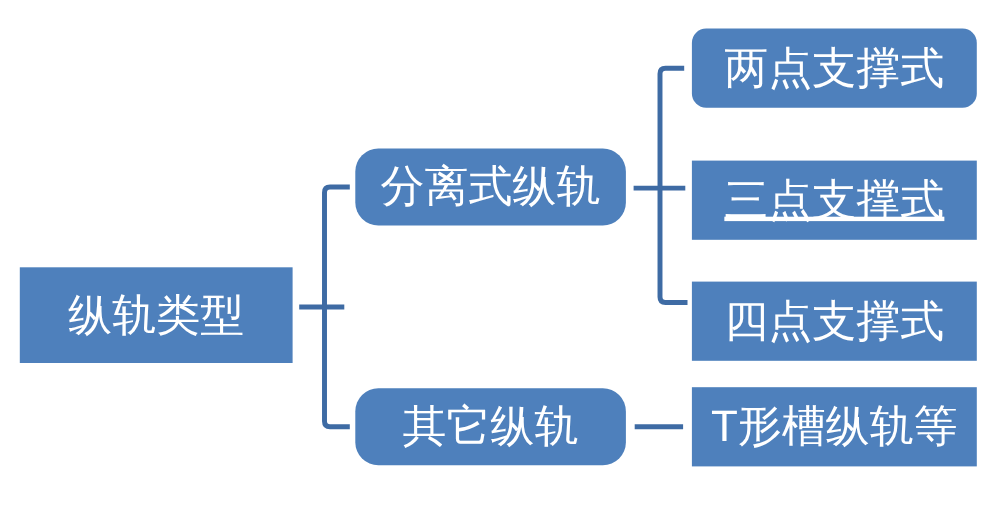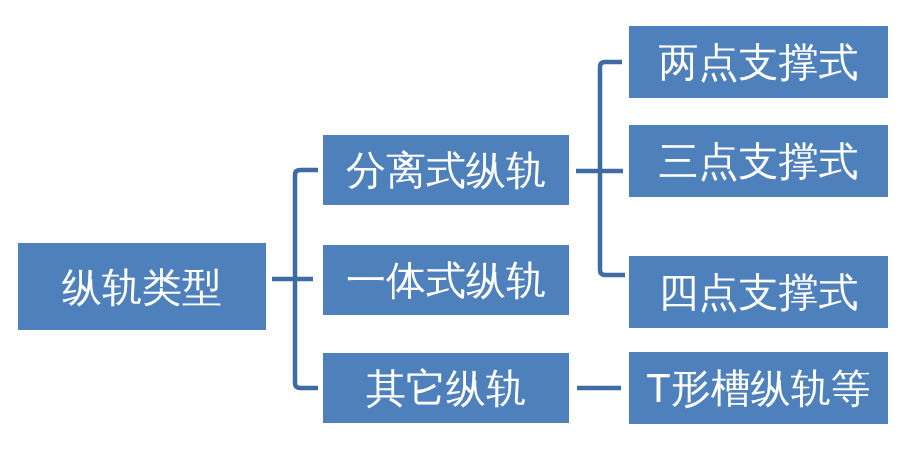--- a/index.html
+++ b/index.html
@@ -52,7 +52,7 @@
   .n-l2-2 { top: 353px; text-align: center; }
 
   .n-l3   { left: 629px; width: 259px; height: 72px; }
-  .n-l3-0 { top: 26px;  }
+  .n-l3-0 { top: 26px; border-radius: 13px;  }
   .n-l3-1 { top: 125px; }
   .n-l3-2 { top: 256px; }
   .n-l3-3 { top: 352px; }

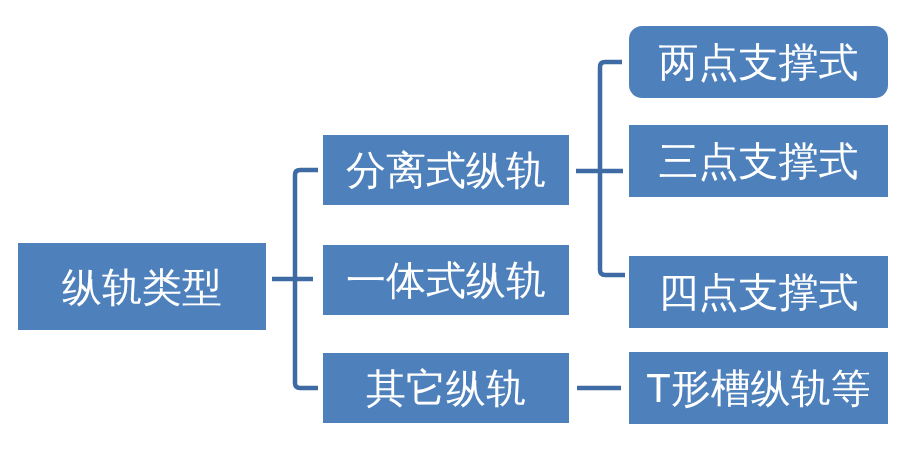--- a/index.html
+++ b/index.html
@@ -46,7 +46,7 @@
 
   .n-root { left: 18px;  top: 243px; width: 248px; height: 87px; }
 
-  .n-l2   { left: 323px; width: 246px; height: 70px; }
+  .n-l2   { left: 323px; width: 246px; height: 70px; border-radius: 21px; }
   .n-l2-0 { top: 135px; }
   .n-l2-1 { top: 245px; }
   .n-l2-2 { top: 353px; text-align: center; }

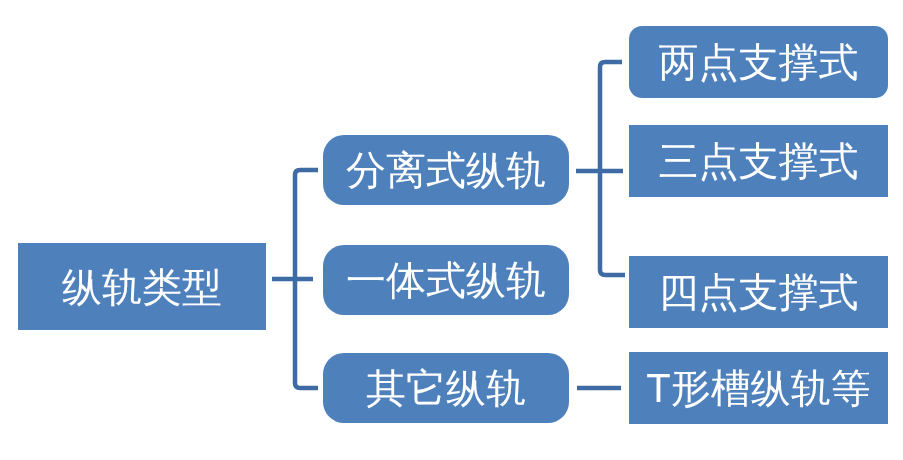--- a/index.html
+++ b/index.html
@@ -53,7 +53,7 @@
 
   .n-l3   { left: 629px; width: 259px; height: 72px; }
   .n-l3-0 { top: 26px; border-radius: 13px;  }
-  .n-l3-1 { top: 125px; }
+  .n-l3-1 { top: 146px; text-decoration: underline; }
   .n-l3-2 { top: 256px; }
   .n-l3-3 { top: 352px; }
 </style>

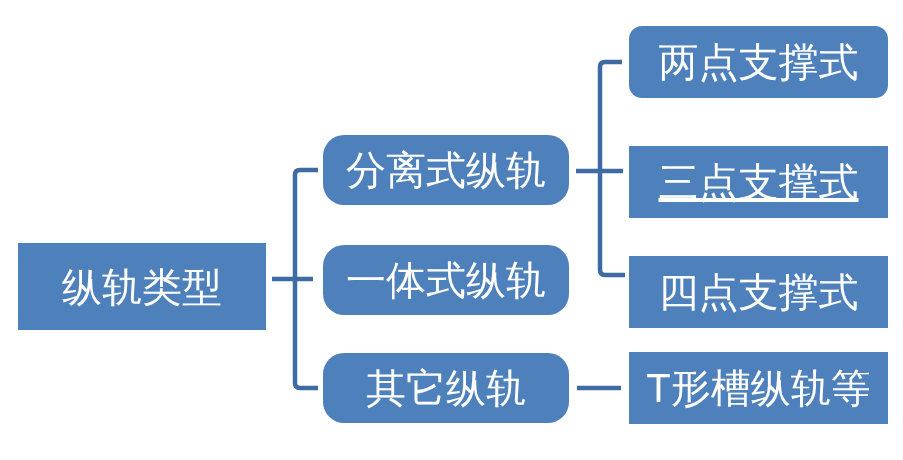--- a/index.html
+++ b/index.html
@@ -79,7 +79,6 @@
 
   <div class="node n-l2 n-l2-0">分离式纵轨</div>
 
-  <div class="node n-l2 n-l2-1">一体式纵轨</div>
 
   <div class="node n-l2 n-l2-2">其它纵轨</div>
 

